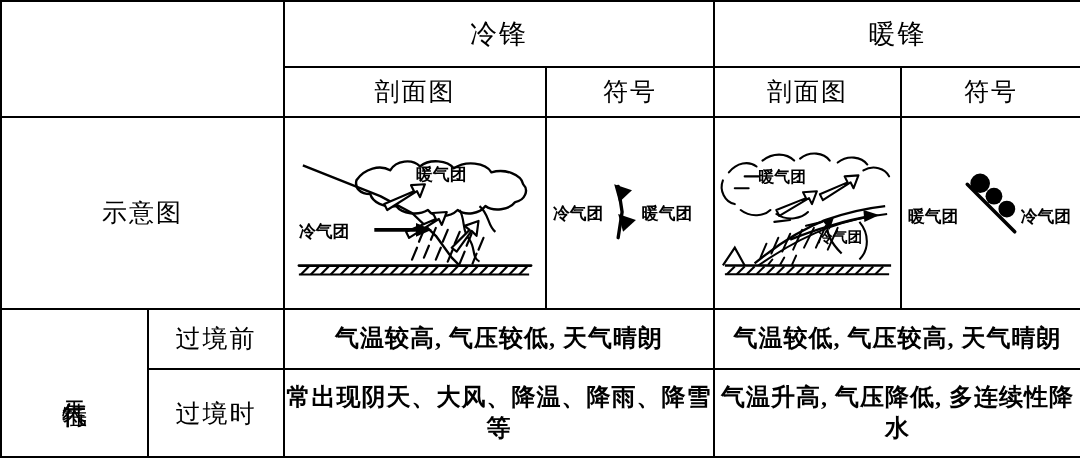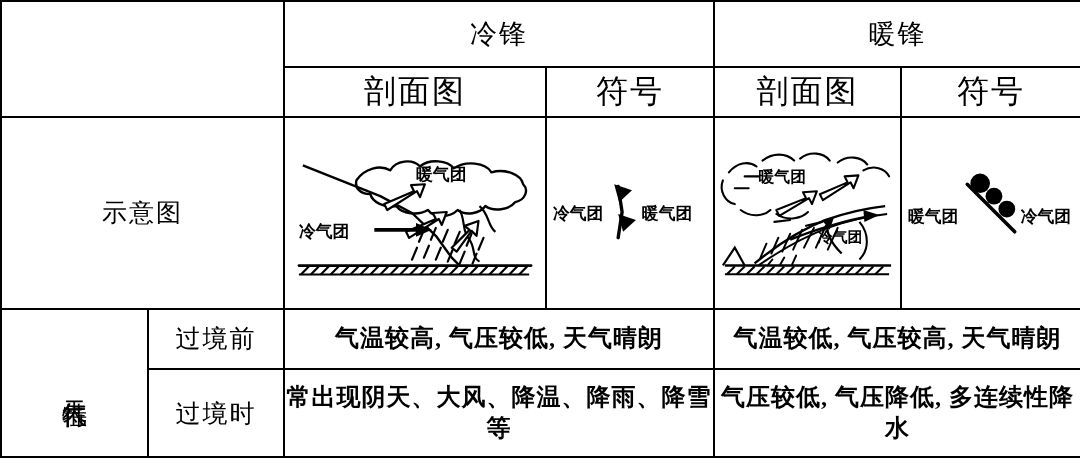--- a/index.html
+++ b/index.html
@@ -25,7 +25,7 @@
     background:#fff;
   }
   .hdr-main{font-size:27px;letter-spacing:2px;}
-  .hdr-sub{font-size:32px;letter-spacing:2px;}
+  .hdr-sub{font-size:25px;letter-spacing:2px;}
   .rowlabel{font-size:25px;letter-spacing:2px;border-radius:21px;}
   .vlabel{
     font-size:25px;

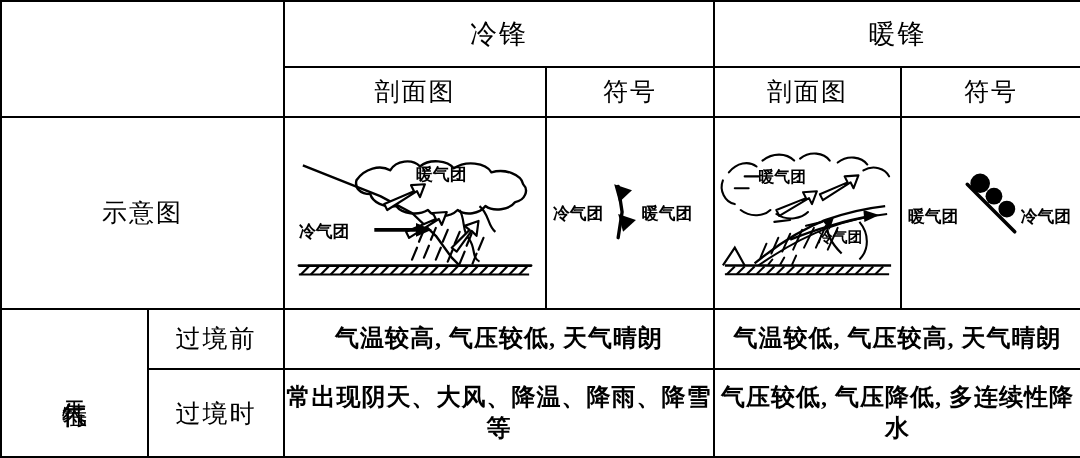--- a/index.html
+++ b/index.html
@@ -296,7 +296,7 @@
       <tr>
         <td class="rowlabel" style="height:86px;text-align:center;">过境时</td>
         <td colspan="2" class="desc bold">常出现阴天、大风、降温、降雨、降雪等</td>
-        <td colspan="2" class="desc bold">气压较低, 气压降低, 多连续性降水</td>
+        <td colspan="2" class="desc bold">气温升高, 气压降低, 多连续性降水</td>
       </tr>
     </tbody>
   </table>

